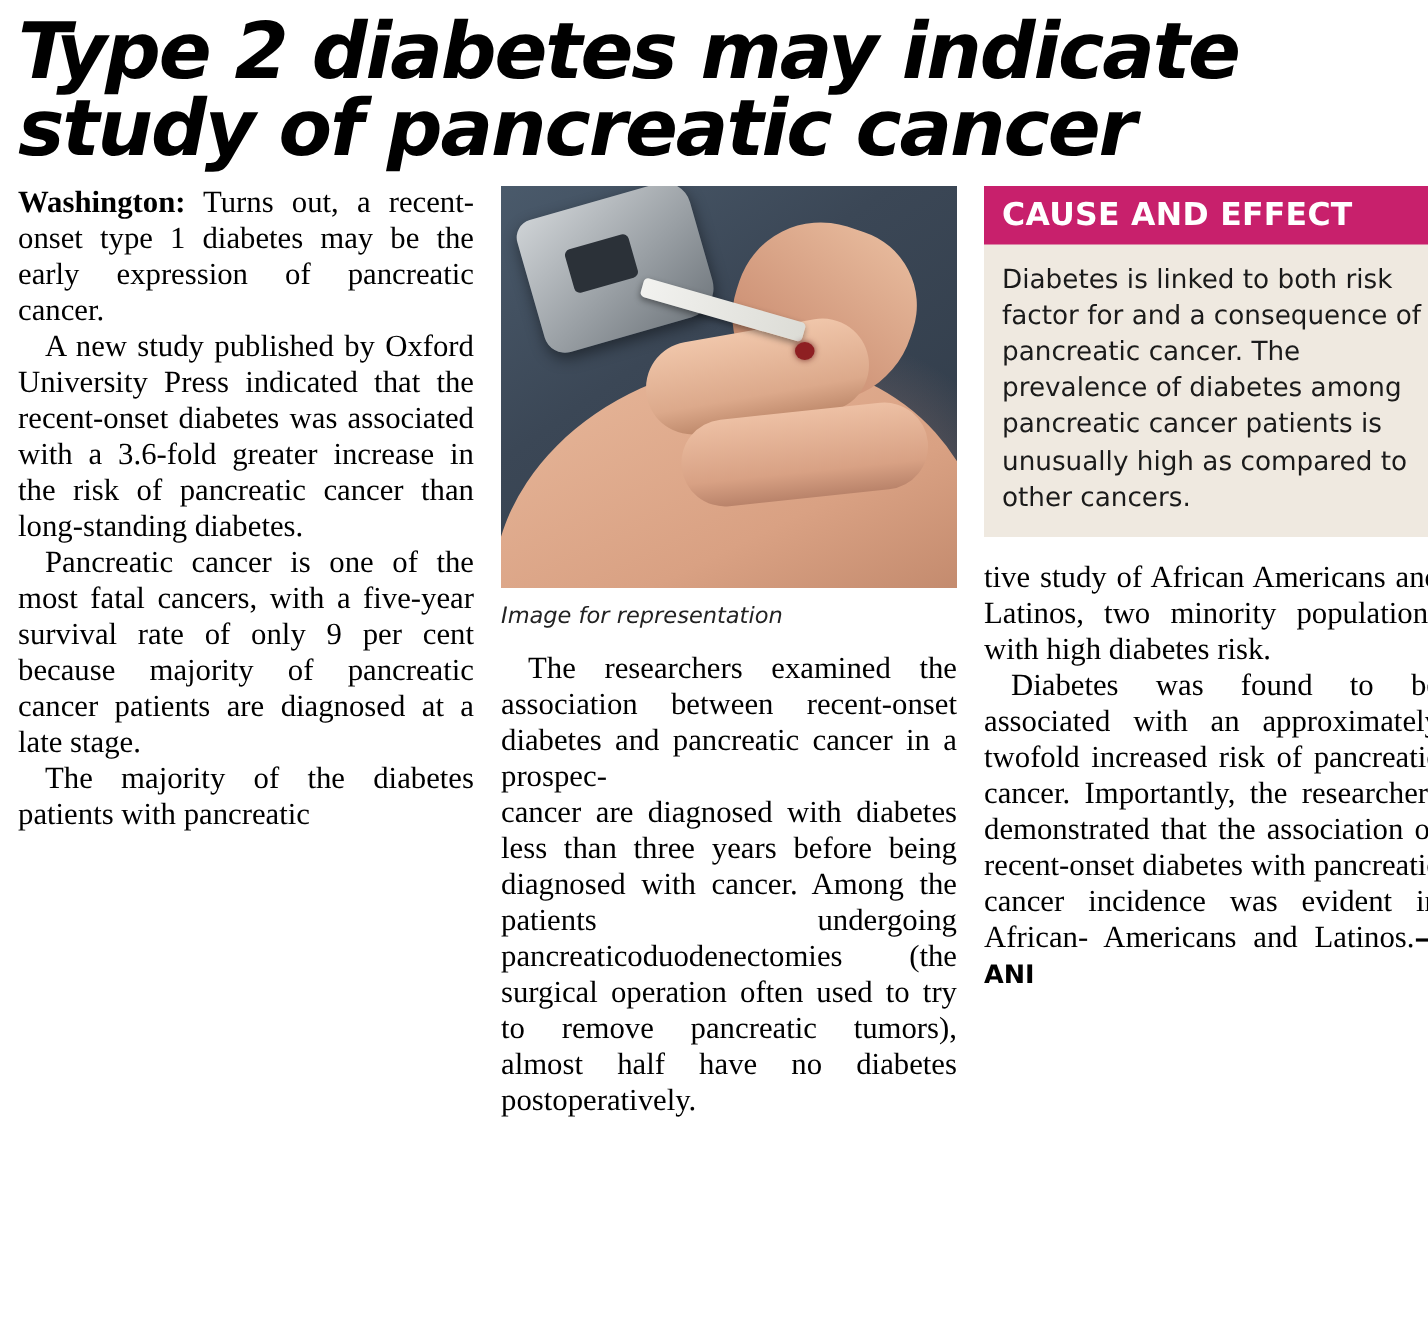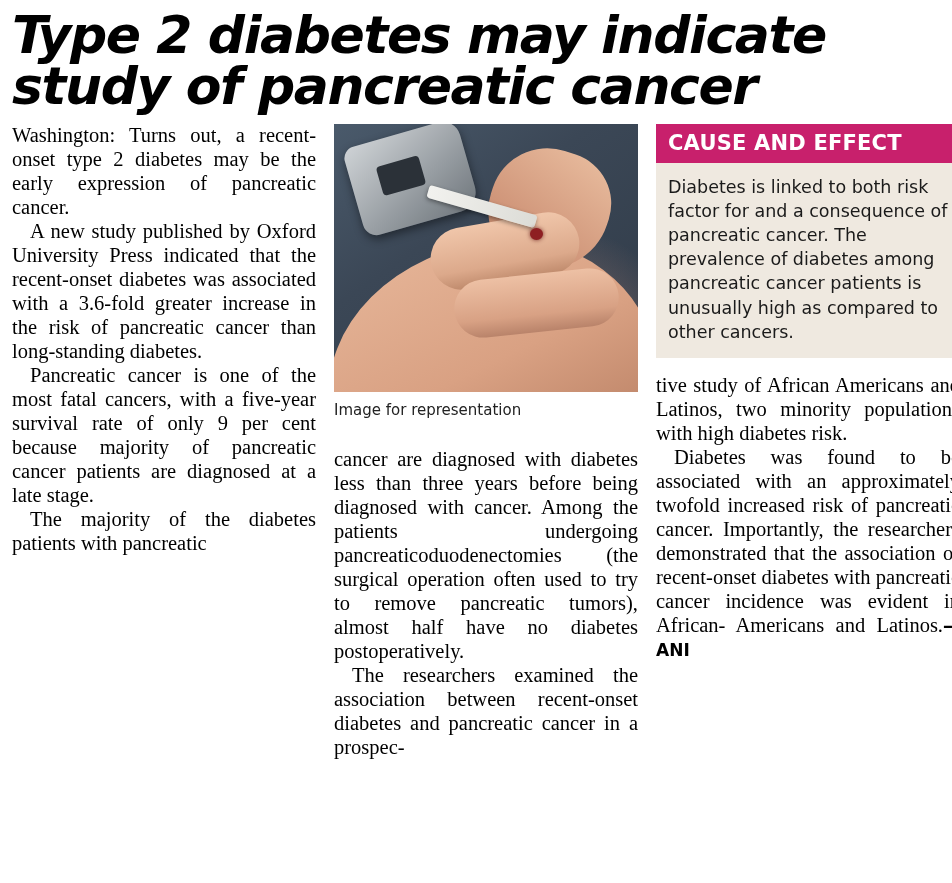--- a/index.html
+++ b/index.html
@@ -61,7 +61,7 @@
     text-indent: 0;
   }
   .dateline {
-    font-weight: normal;
+    font-weight: bold;
   }
 
   

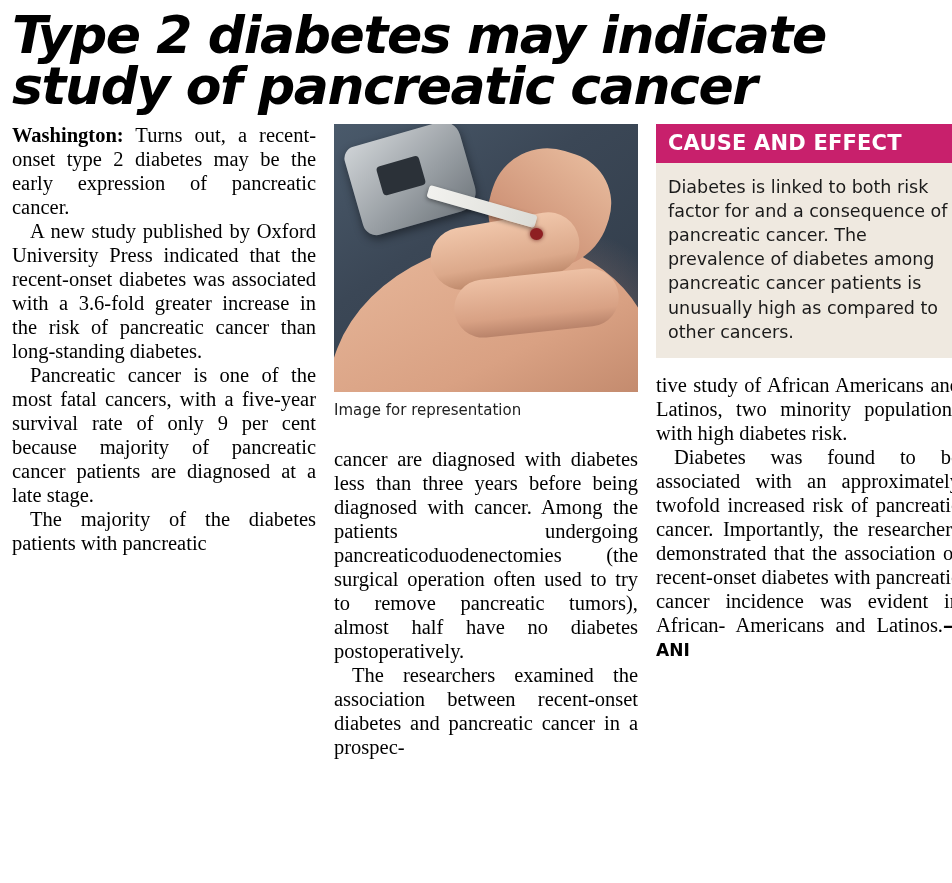--- a/index.html
+++ b/index.html
@@ -212,7 +212,7 @@
   <div class="cols">
 
     <div class="col">
-      <p class="body first"><span class="dateline">Washington:</span><span> Turns out, a recent-onset type 2 diabetes may be the early expression of pancreatic cancer.</span></p>
+      <p class="body first"><span class="dateline">Washington:</span><span> Turns out, a recent-onset type 1 diabetes may be the early expression of pancreatic cancer.</span></p>
       <p class="body">A new study published by Oxford University Press indicated that the recent-onset diabetes was associated with a 3.6-fold greater increase in the risk of pancreatic cancer than long-standing diabetes.</p>
       <p class="body">Pancreatic cancer is one of the most fatal cancers, with a five-year survival rate of only 9 per cent because majority of pancreatic cancer patients are diagnosed at a late stage.</p>
       <p class="body">The majority of the diabetes patients with pancreatic</p>

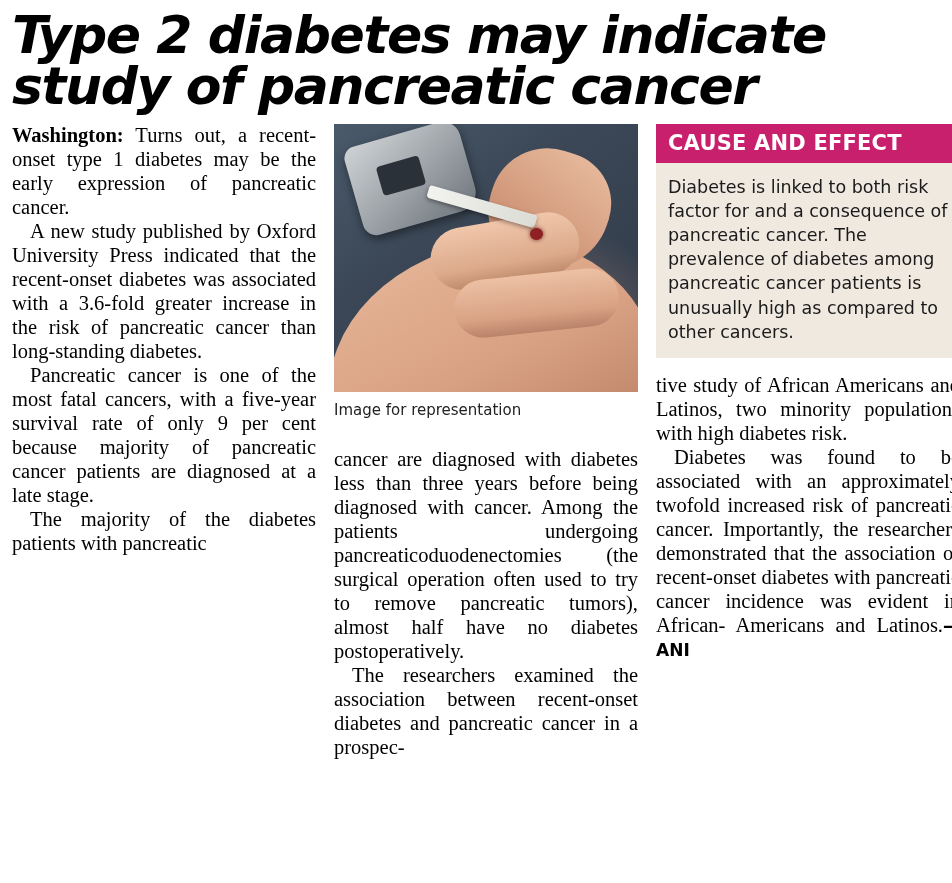--- a/index.html
+++ b/index.html
@@ -165,8 +165,9 @@
     font-family: "DejaVu Sans", sans-serif;
     font-size: 15px;
     line-height: 1.2;
-    margin: 9px 0 29px 0;
+    margin: 9px 0 16px 0;
     color: #222;
+    font-style: italic;
   }
 
   

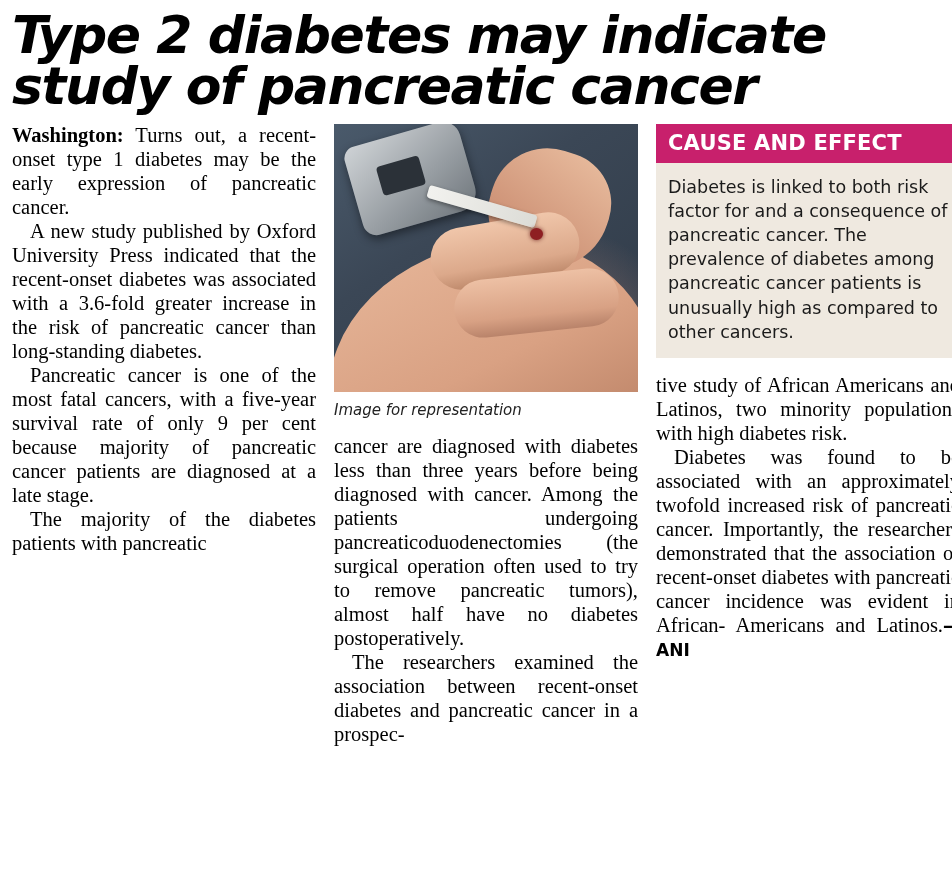--- a/index.html
+++ b/index.html
@@ -234,8 +234,8 @@
       </div>
       <div class="caption">Image for representation</div>
 
+      <p class="body">The researchers examined the association between recent-onset diabetes and pancreatic cancer in a prospec-</p>
       <p class="body first">cancer are diagnosed with diabetes less than three years before being diagnosed with cancer. Among the patients undergoing pancreaticoduodenectomies (the surgical operation often used to try to remove pancreatic tumors), almost half have no diabetes postoperatively.</p>
-      <p class="body">The researchers examined the association between recent-onset diabetes and pancreatic cancer in a prospec-</p>
     </div>
 
     <div class="col">

